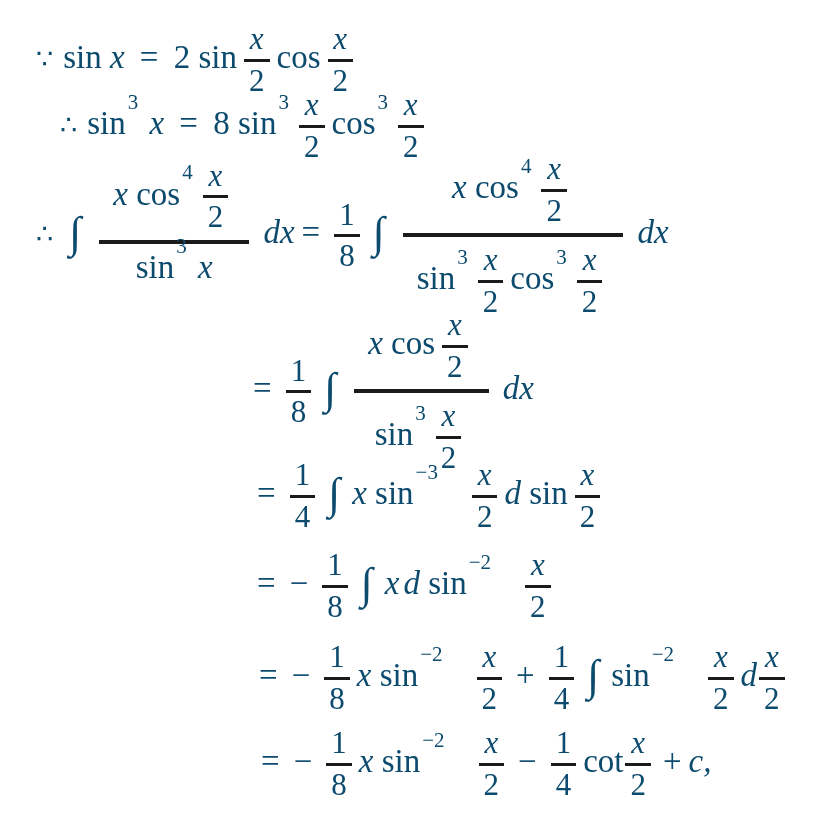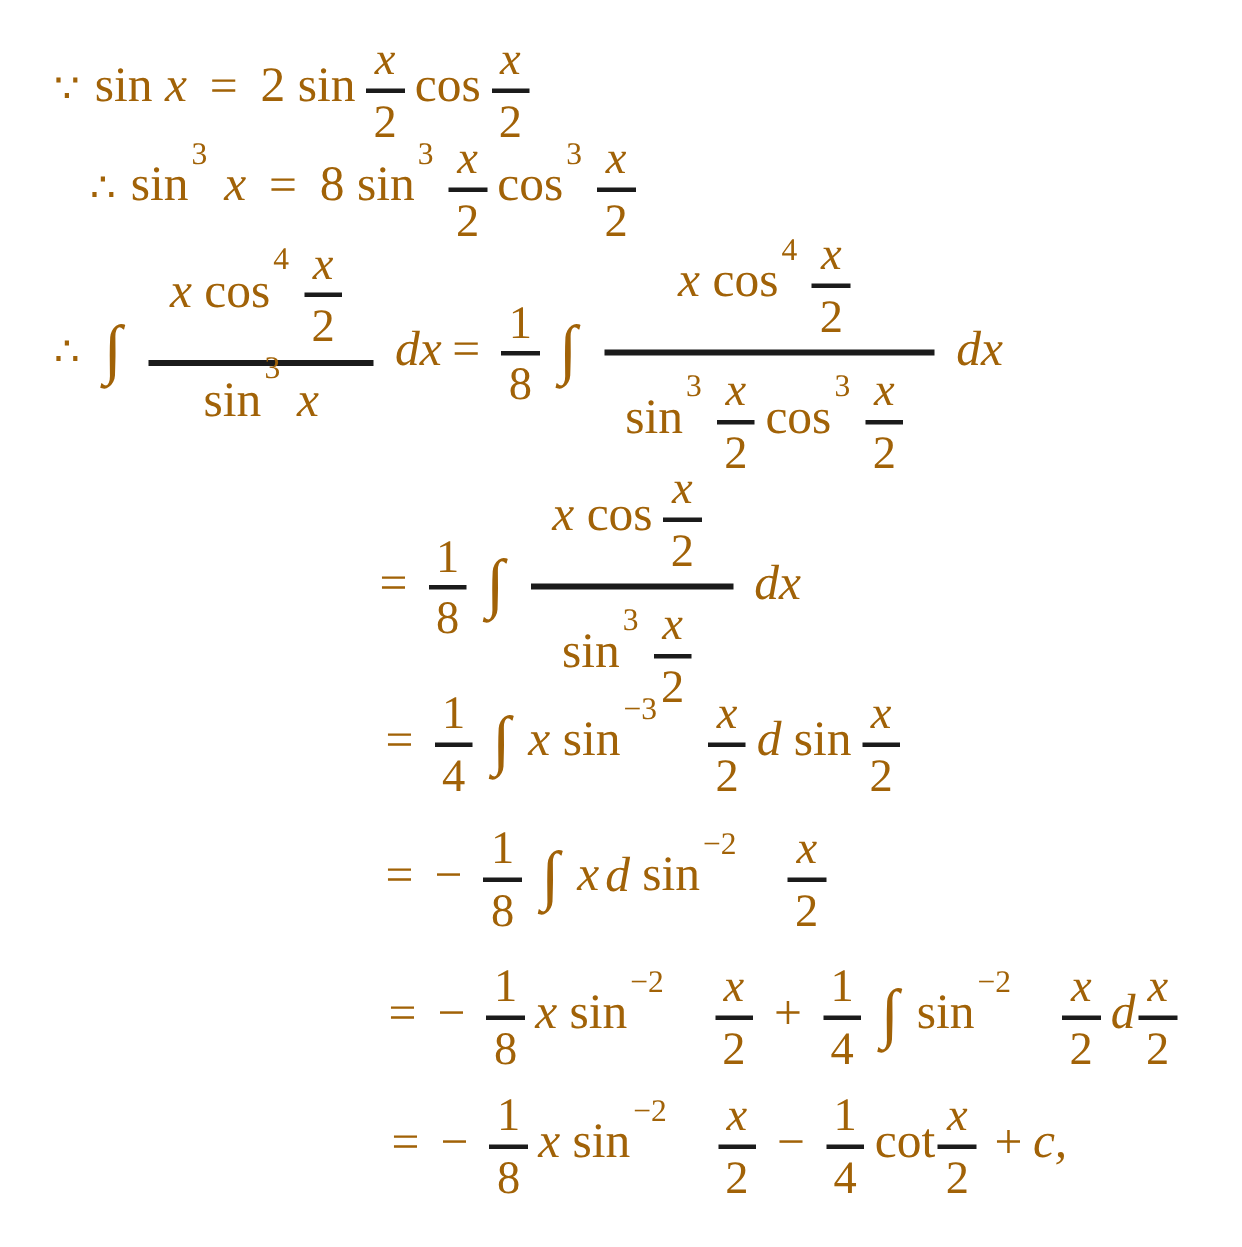--- a/index.html
+++ b/index.html
@@ -11,7 +11,7 @@
     background: #ffffff;
     overflow: hidden;
     font-family: "Liberation Serif", "DejaVu Serif", serif;
-    color: #a16207;
+    color: #0c4a6e;
   }
   .math-line { position: absolute; white-space: nowrap; font-size: 33px; line-height: 1.25; }
   .it  { font-style: italic; }

